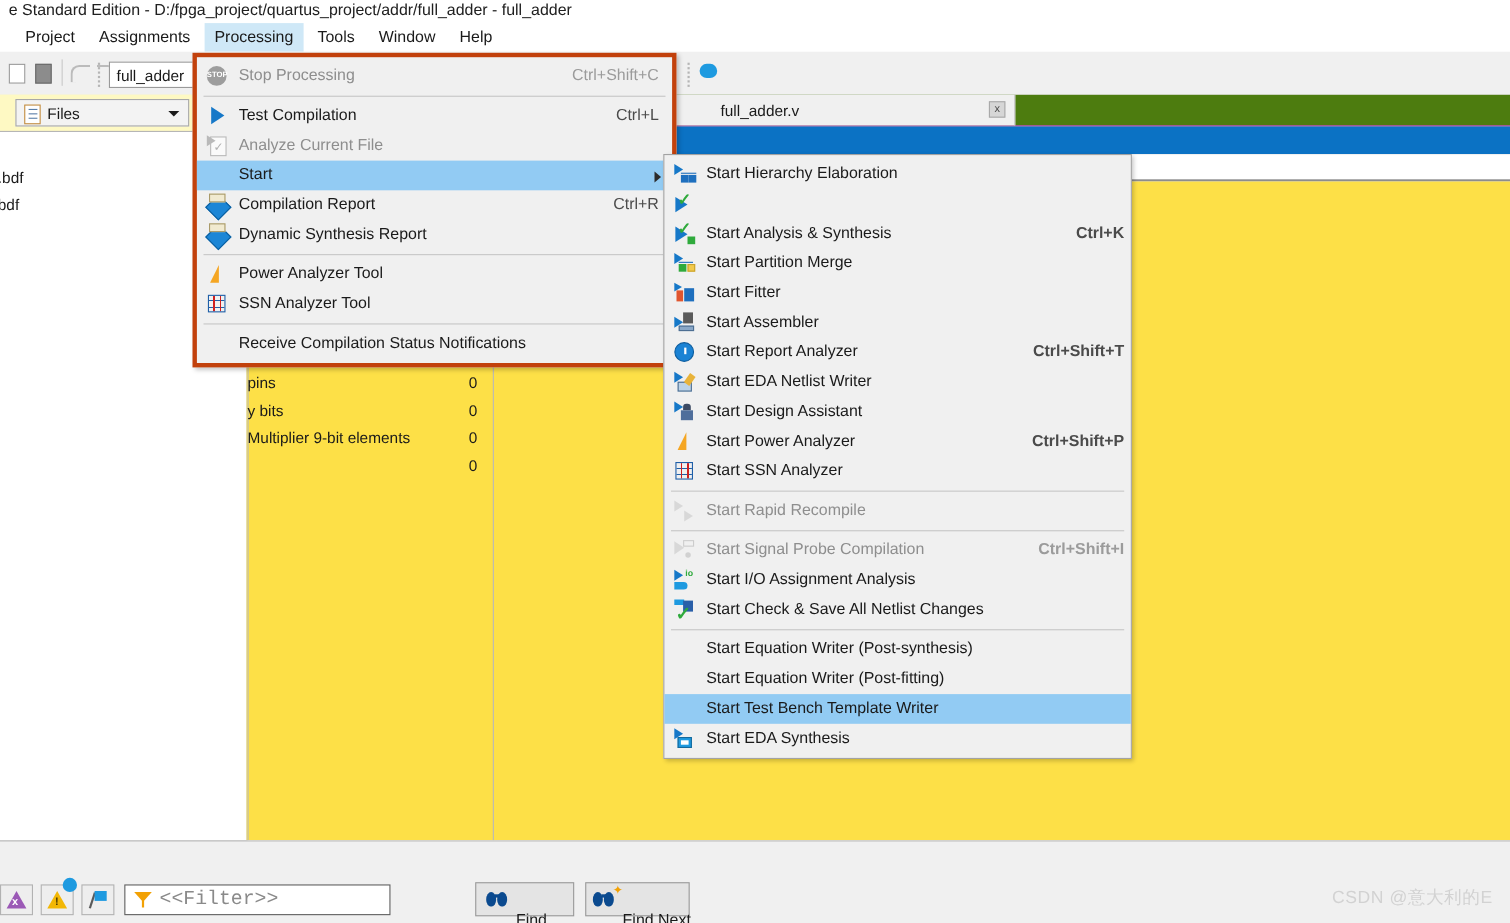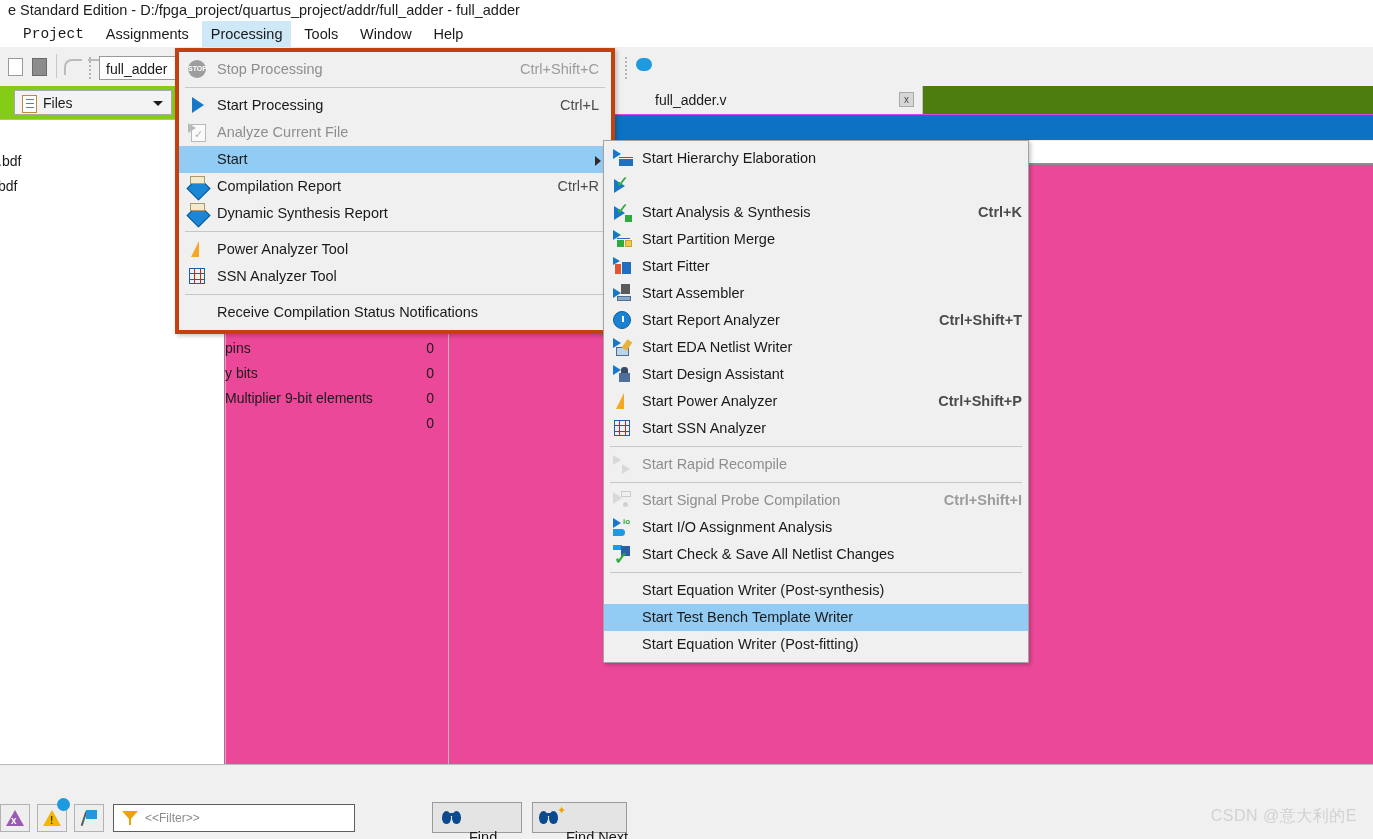--- a/index.html
+++ b/index.html
@@ -49,7 +49,7 @@
     color: #1a1a1a;
     vertical-align: top;
   }
-  .menuitem.first { margin-left: 14px; font-family: Liberation Mono, monospace; }
+  .menuitem.first { margin-left: 14px; }
   .menuitem.active {
     background: #cfe8f7;
   }

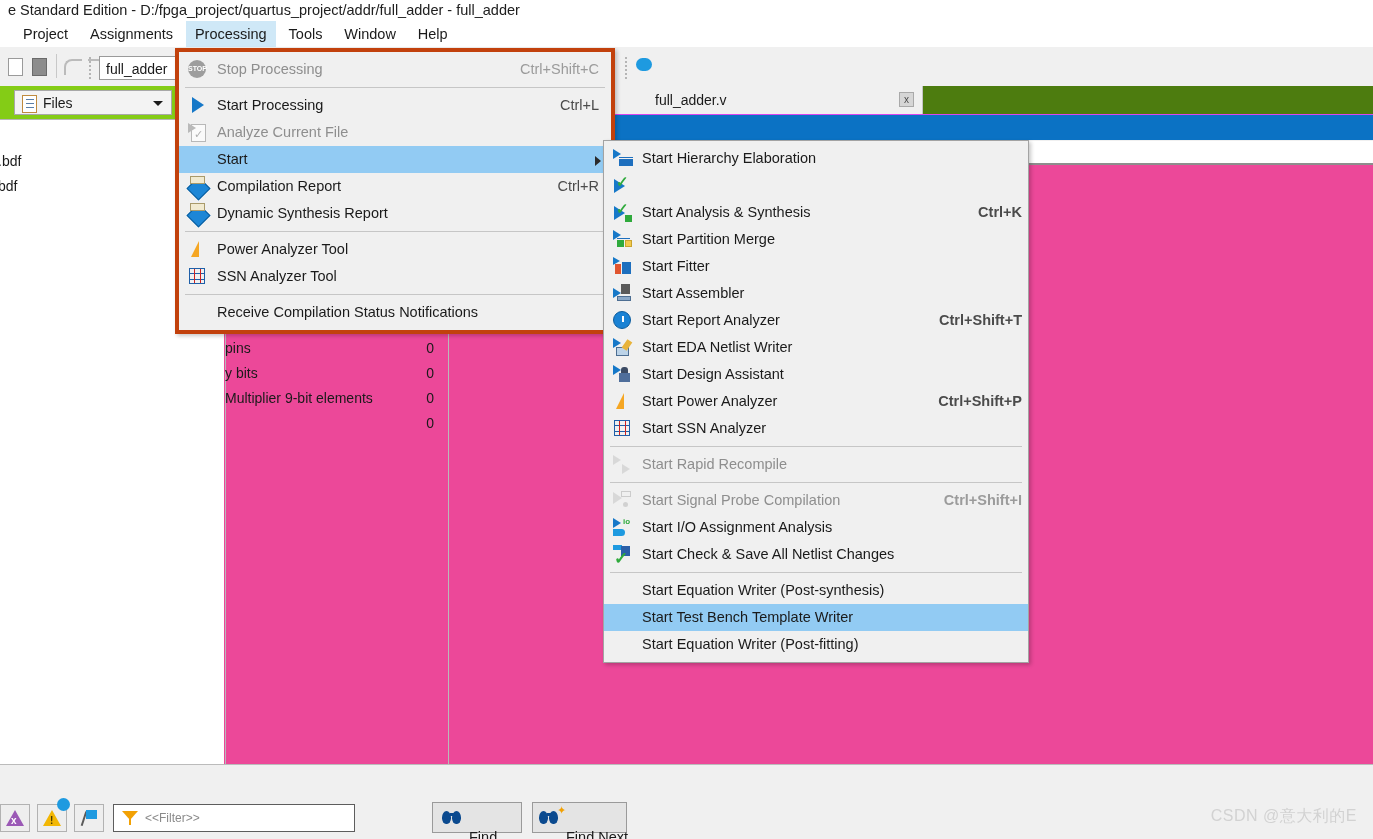--- a/index.html
+++ b/index.html
@@ -112,7 +112,7 @@
     position: absolute;
     left: 0; top: 0;
     width: 224px; height: 33px;
-    background: #84cc16;
+    background: #fef9c3;
     border-bottom: 1px solid #b6b6b6;
     text-decoration: underline;
   }

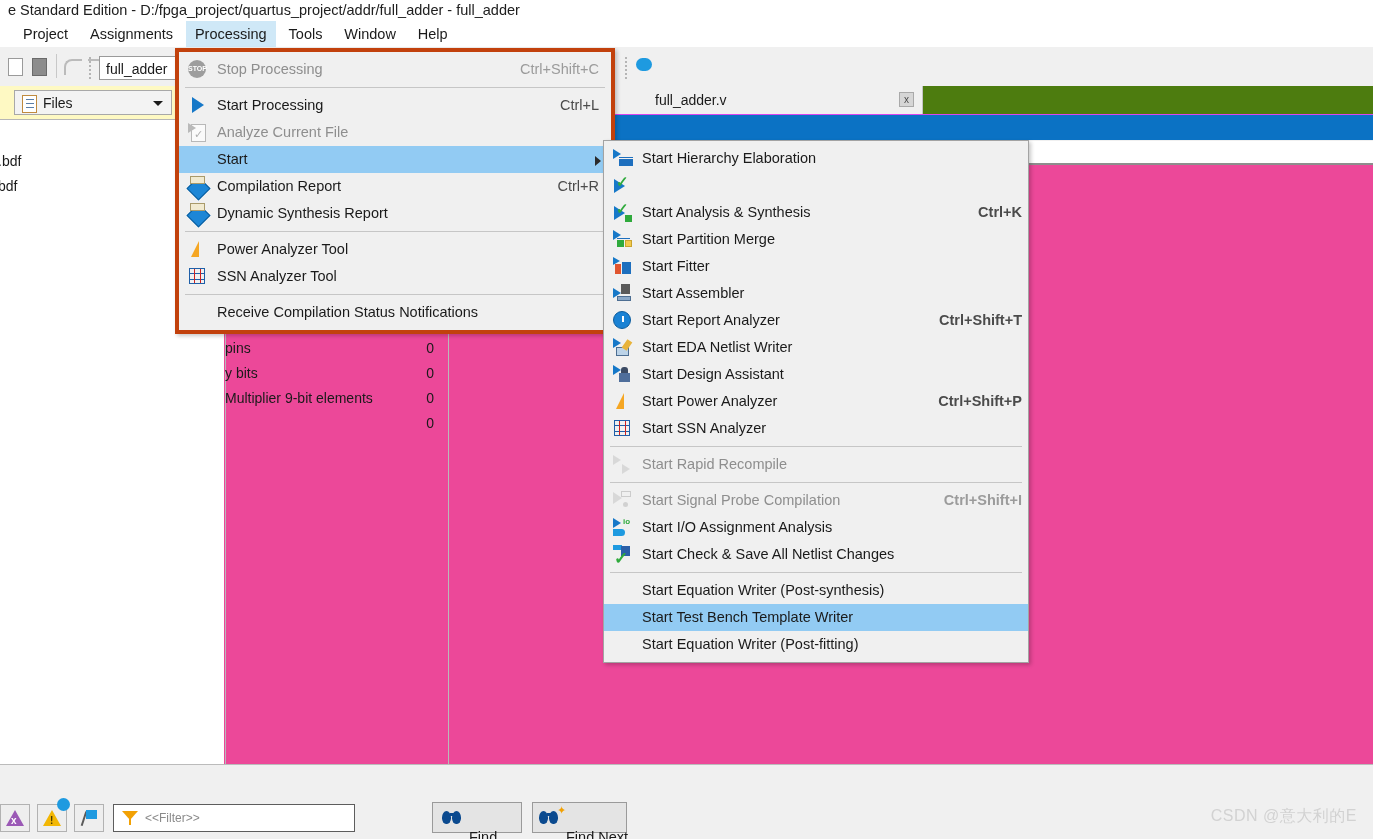--- a/index.html
+++ b/index.html
@@ -701,7 +701,7 @@
     <span class="mi-icon">
       <span class="ic tri-blue" style="left:4px;top:1px;"></span>
     </span>
-    <span class="mi-label">Start Processing</span>
+    <span class="mi-label">Test Compilation</span>
     <span class="mi-accel">Ctrl+L</span>
   </div>
 

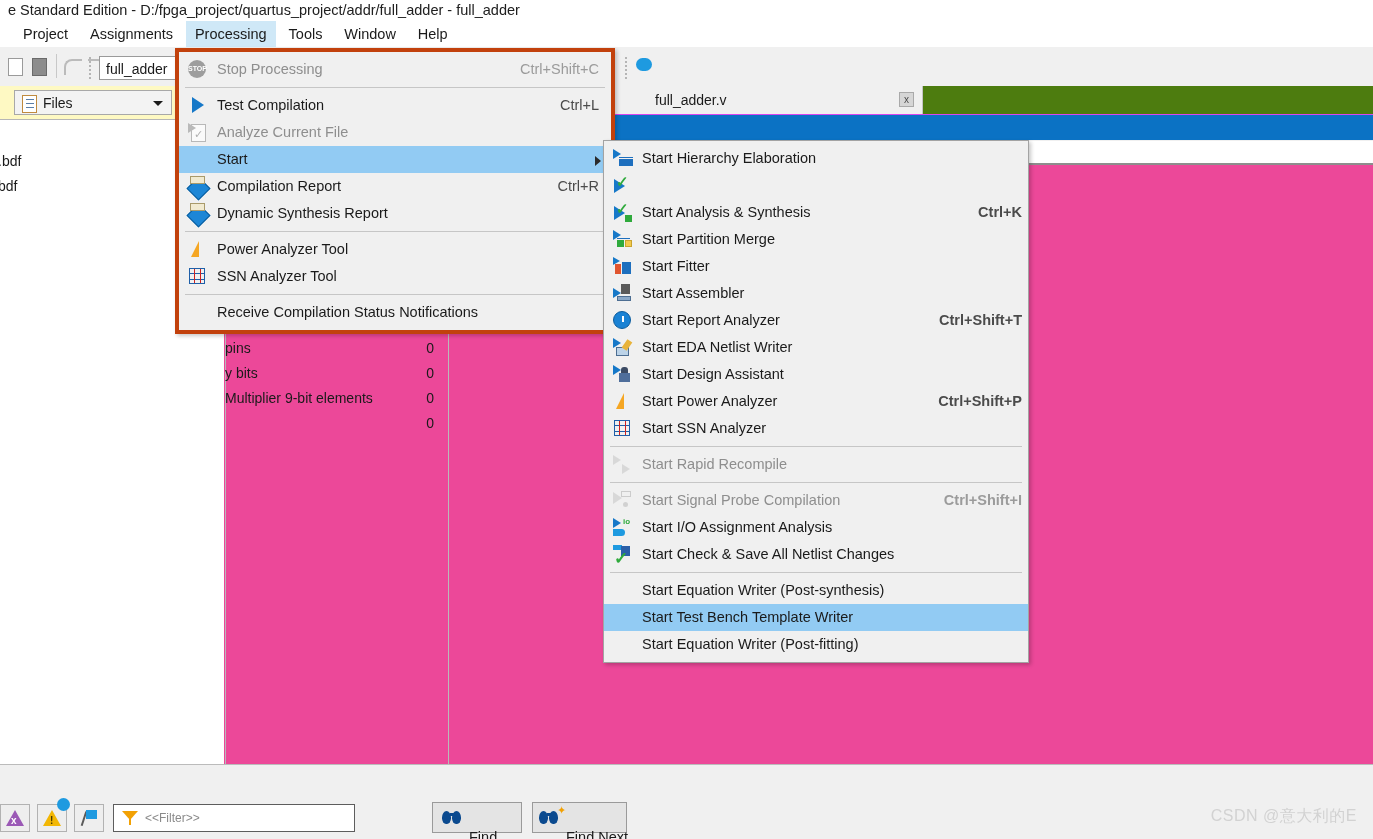--- a/index.html
+++ b/index.html
@@ -240,7 +240,7 @@
     position: absolute;
     left: 0; top: 79px;
     width: 1149px; height: 599px;
-    background: #ec4899;
+    background: #fde047;
   }
   #reporttable {
     position: absolute;

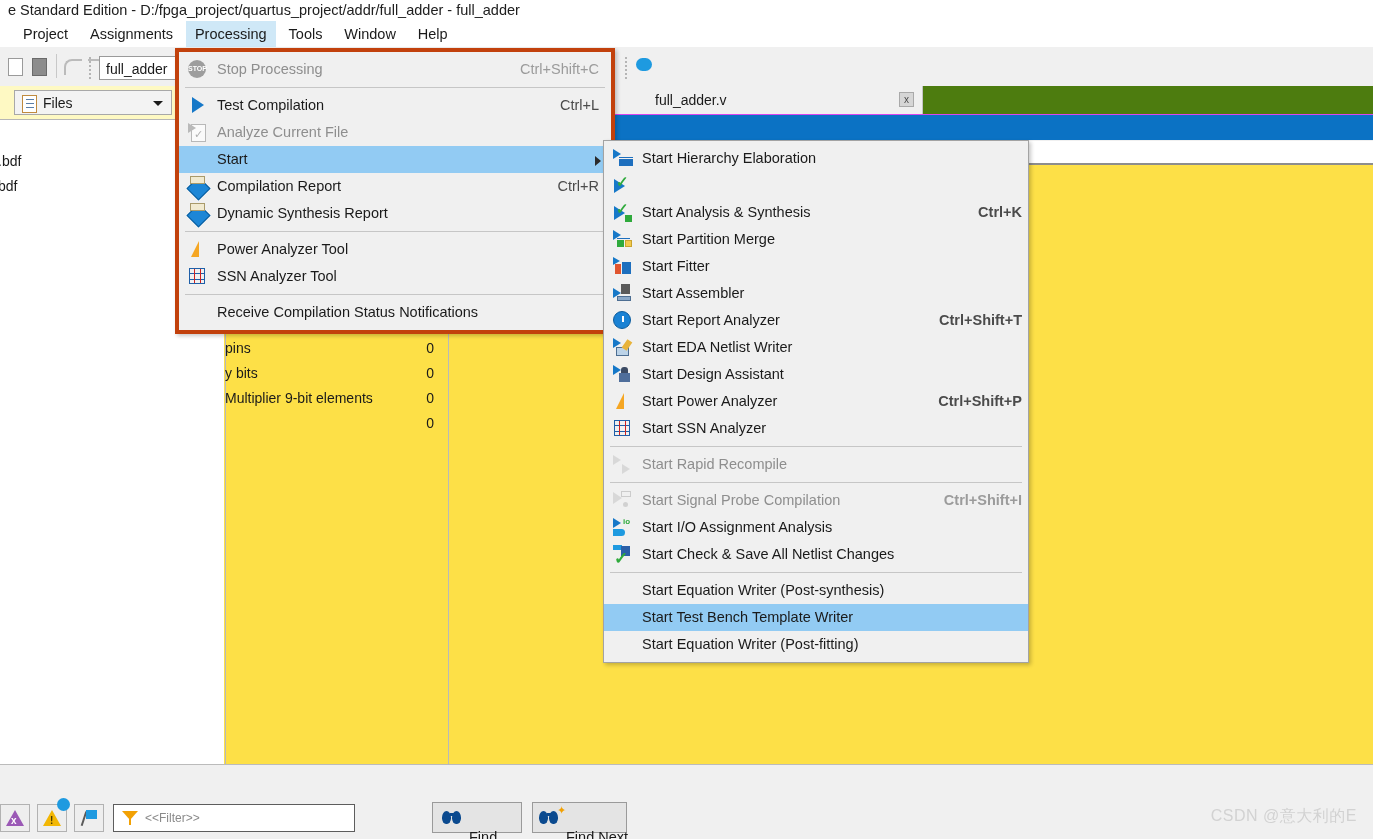--- a/index.html
+++ b/index.html
@@ -906,14 +906,14 @@
     <span class="mi-label">Start Equation Writer (Post-synthesis)</span>
   </div>
 
+  <div class="mi">
+    <span class="mi-label">Start Equation Writer (Post-fitting)</span>
+  </div>
+
   <div class="mi hl">
     <span class="mi-label">Start Test Bench Template Writer</span>
   </div>
 
-  <div class="mi">
-    <span class="mi-label">Start Equation Writer (Post-fitting)</span>
-  </div>
-
 </div>
 
 </body></html>

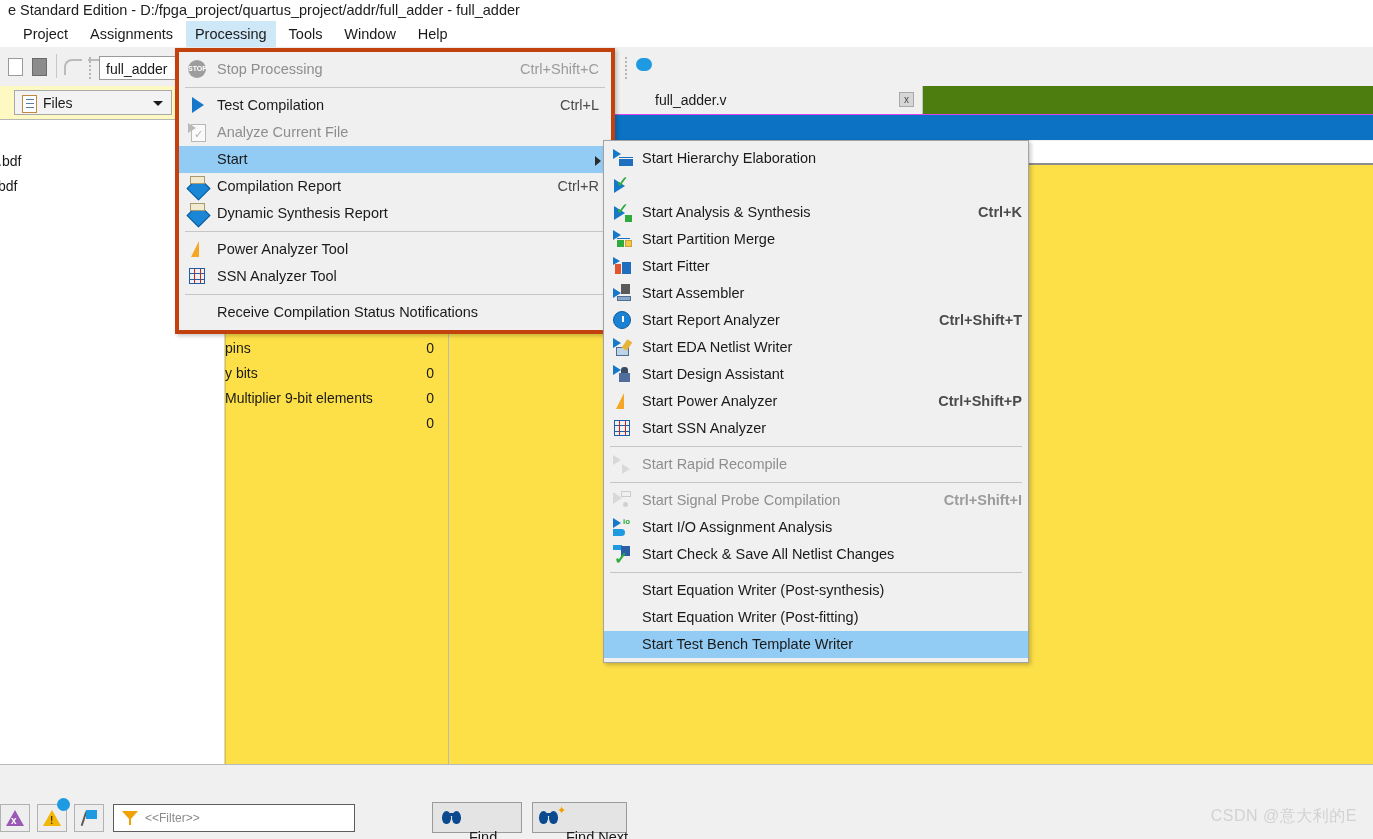--- a/index.html
+++ b/index.html
@@ -914,6 +914,14 @@
     <span class="mi-label">Start Test Bench Template Writer</span>
   </div>
 
+  <div class="mi">
+    <span class="mi-icon">
+      <span class="ic tri-blue" style="left:0;top:0;border-top-width:5px;border-bottom-width:5px;border-left-width:8px;"></span>
+      <span class="ic" style="left:3px;top:8px;width:13px;height:10px;background:#1e9ae0;border:1px solid #15699c;box-sizing:border-box;"></span>
+      <span class="ic" style="left:6px;top:11px;width:7px;height:4px;background:#ffffff;"></span>
+    </span>
+    <span class="mi-label">Start EDA Synthesis</span>
+  </div>
 </div>
 
 </body></html>

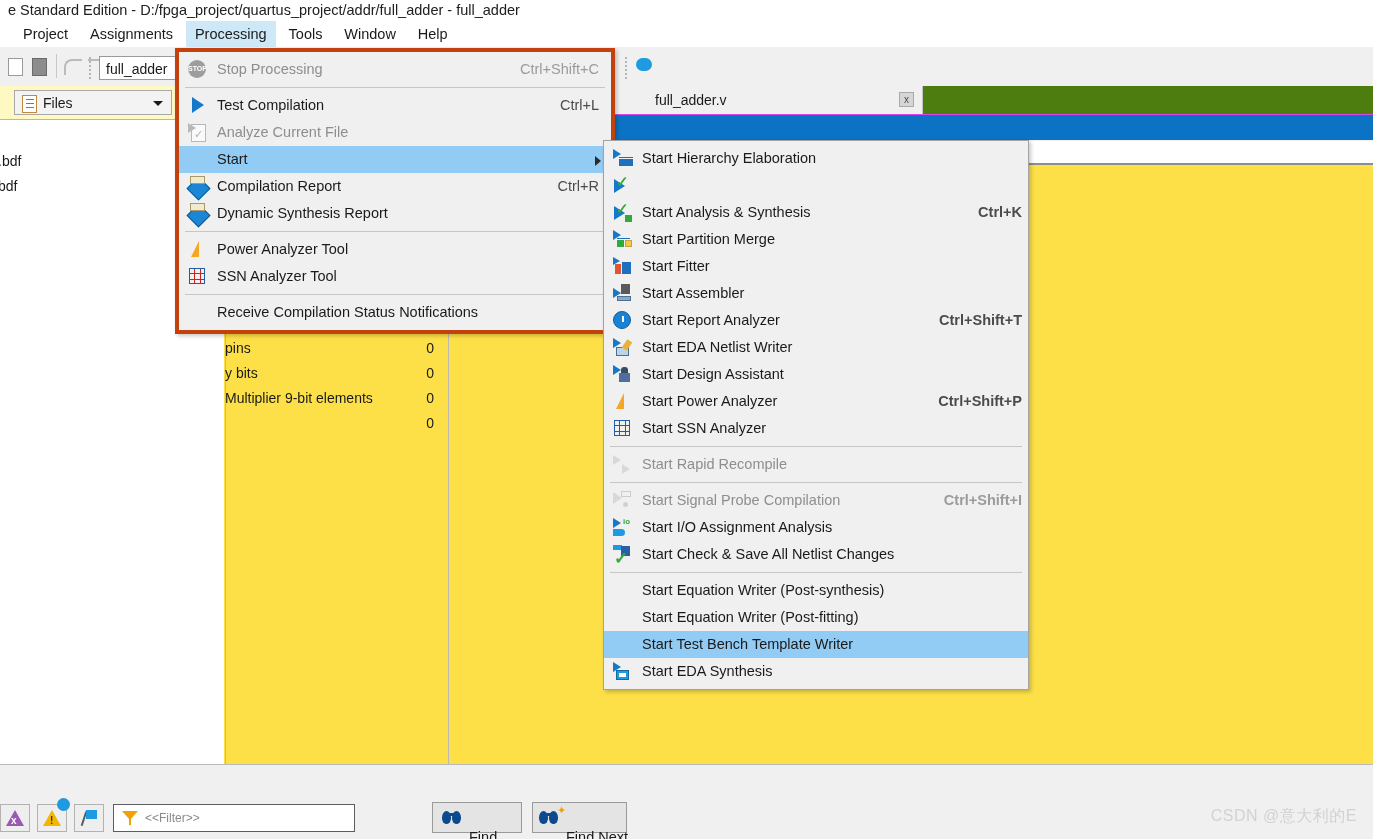--- a/index.html
+++ b/index.html
@@ -317,9 +317,10 @@
   #filterbox .ph {
     position: absolute;
     left: 31px; top: 4px;
-    font-size: 12px;
+    font-size: 18px;
     line-height: 19px;
     color: #8a8a8a;
+    font-family: Liberation Mono, monospace;
   }
   .findbtn {
     position: absolute;

